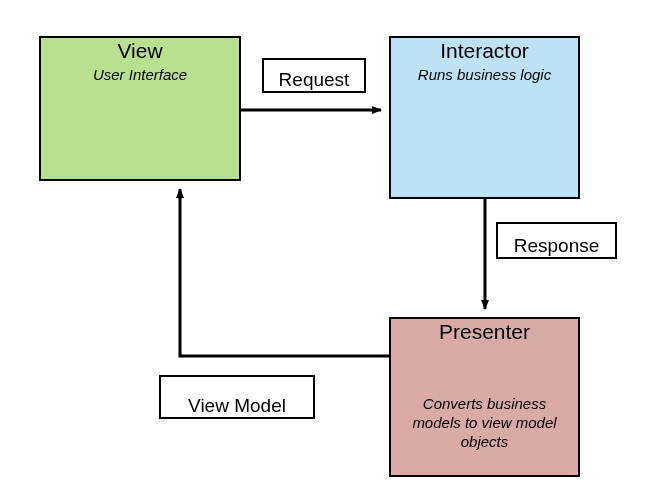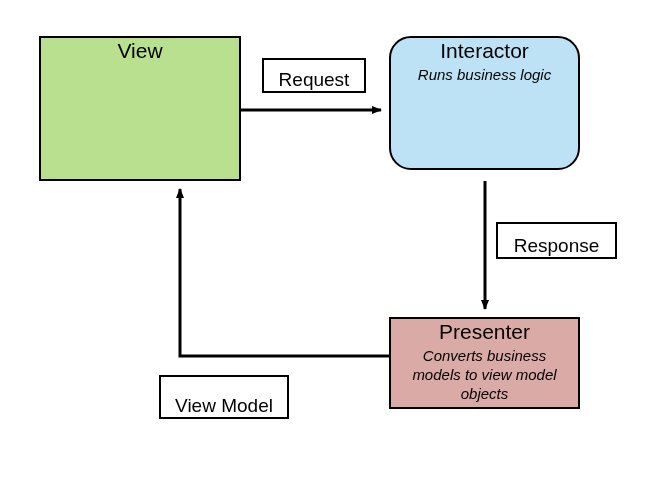--- a/index.html
+++ b/index.html
@@ -63,8 +63,7 @@
     left: 389px;
     top: 36px;
     width: 191px;
-    height: 134px;
-    border-radius: 22px;
+    height: 163px;
   }
   #node-presenter {
     left: 389px;

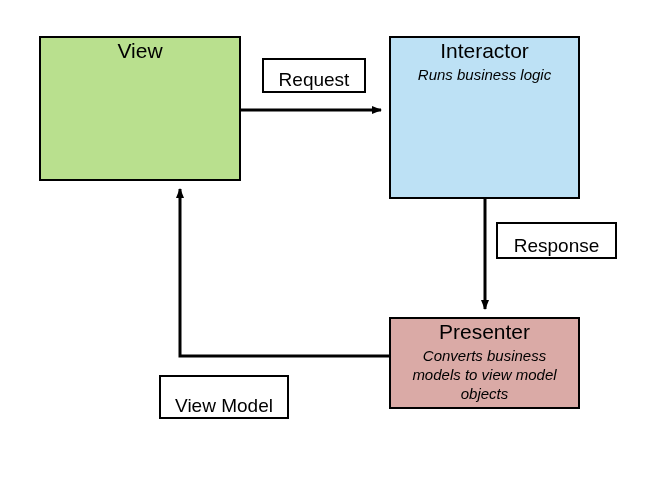--- a/index.html
+++ b/index.html
@@ -130,6 +130,7 @@
 
   <div class="node" id="node-view" style="background:#b9e08e">
     <div class="node-title">View</div>
+    <div class="node-subtitle">User Interface</div>
   </div>
 
   <div class="node" id="node-interactor" style="background:#bde1f5">

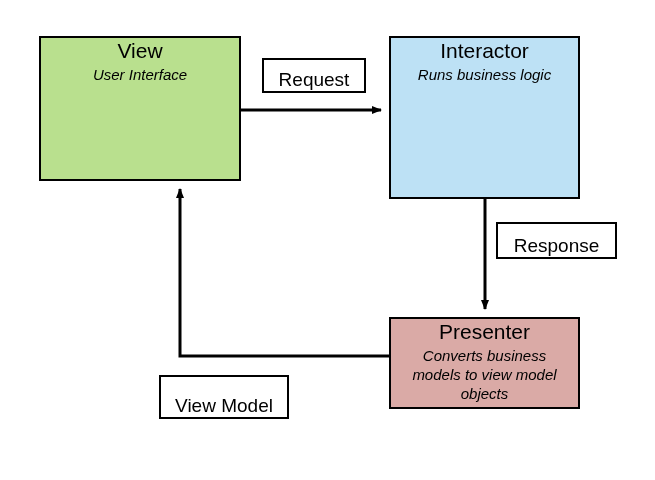--- a/index.html
+++ b/index.html
@@ -69,7 +69,8 @@
     left: 389px;
     top: 317px;
     width: 191px;
-    height: 92px;
+    height: 160px;
+    gap: 48px;
   }
   .edge-label {
     position: absolute;

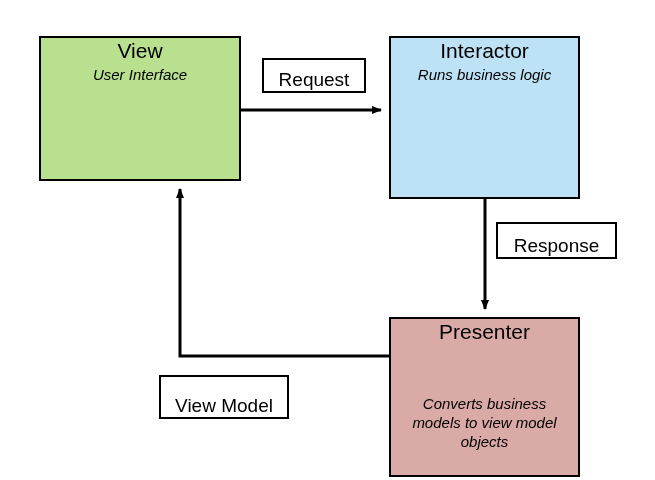--- a/index.html
+++ b/index.html
@@ -100,7 +100,7 @@
   #label-viewmodel {
     left: 159px;
     top: 375px;
-    width: 130px;
+    width: 156px;
     height: 44px;
   }
 </style>

